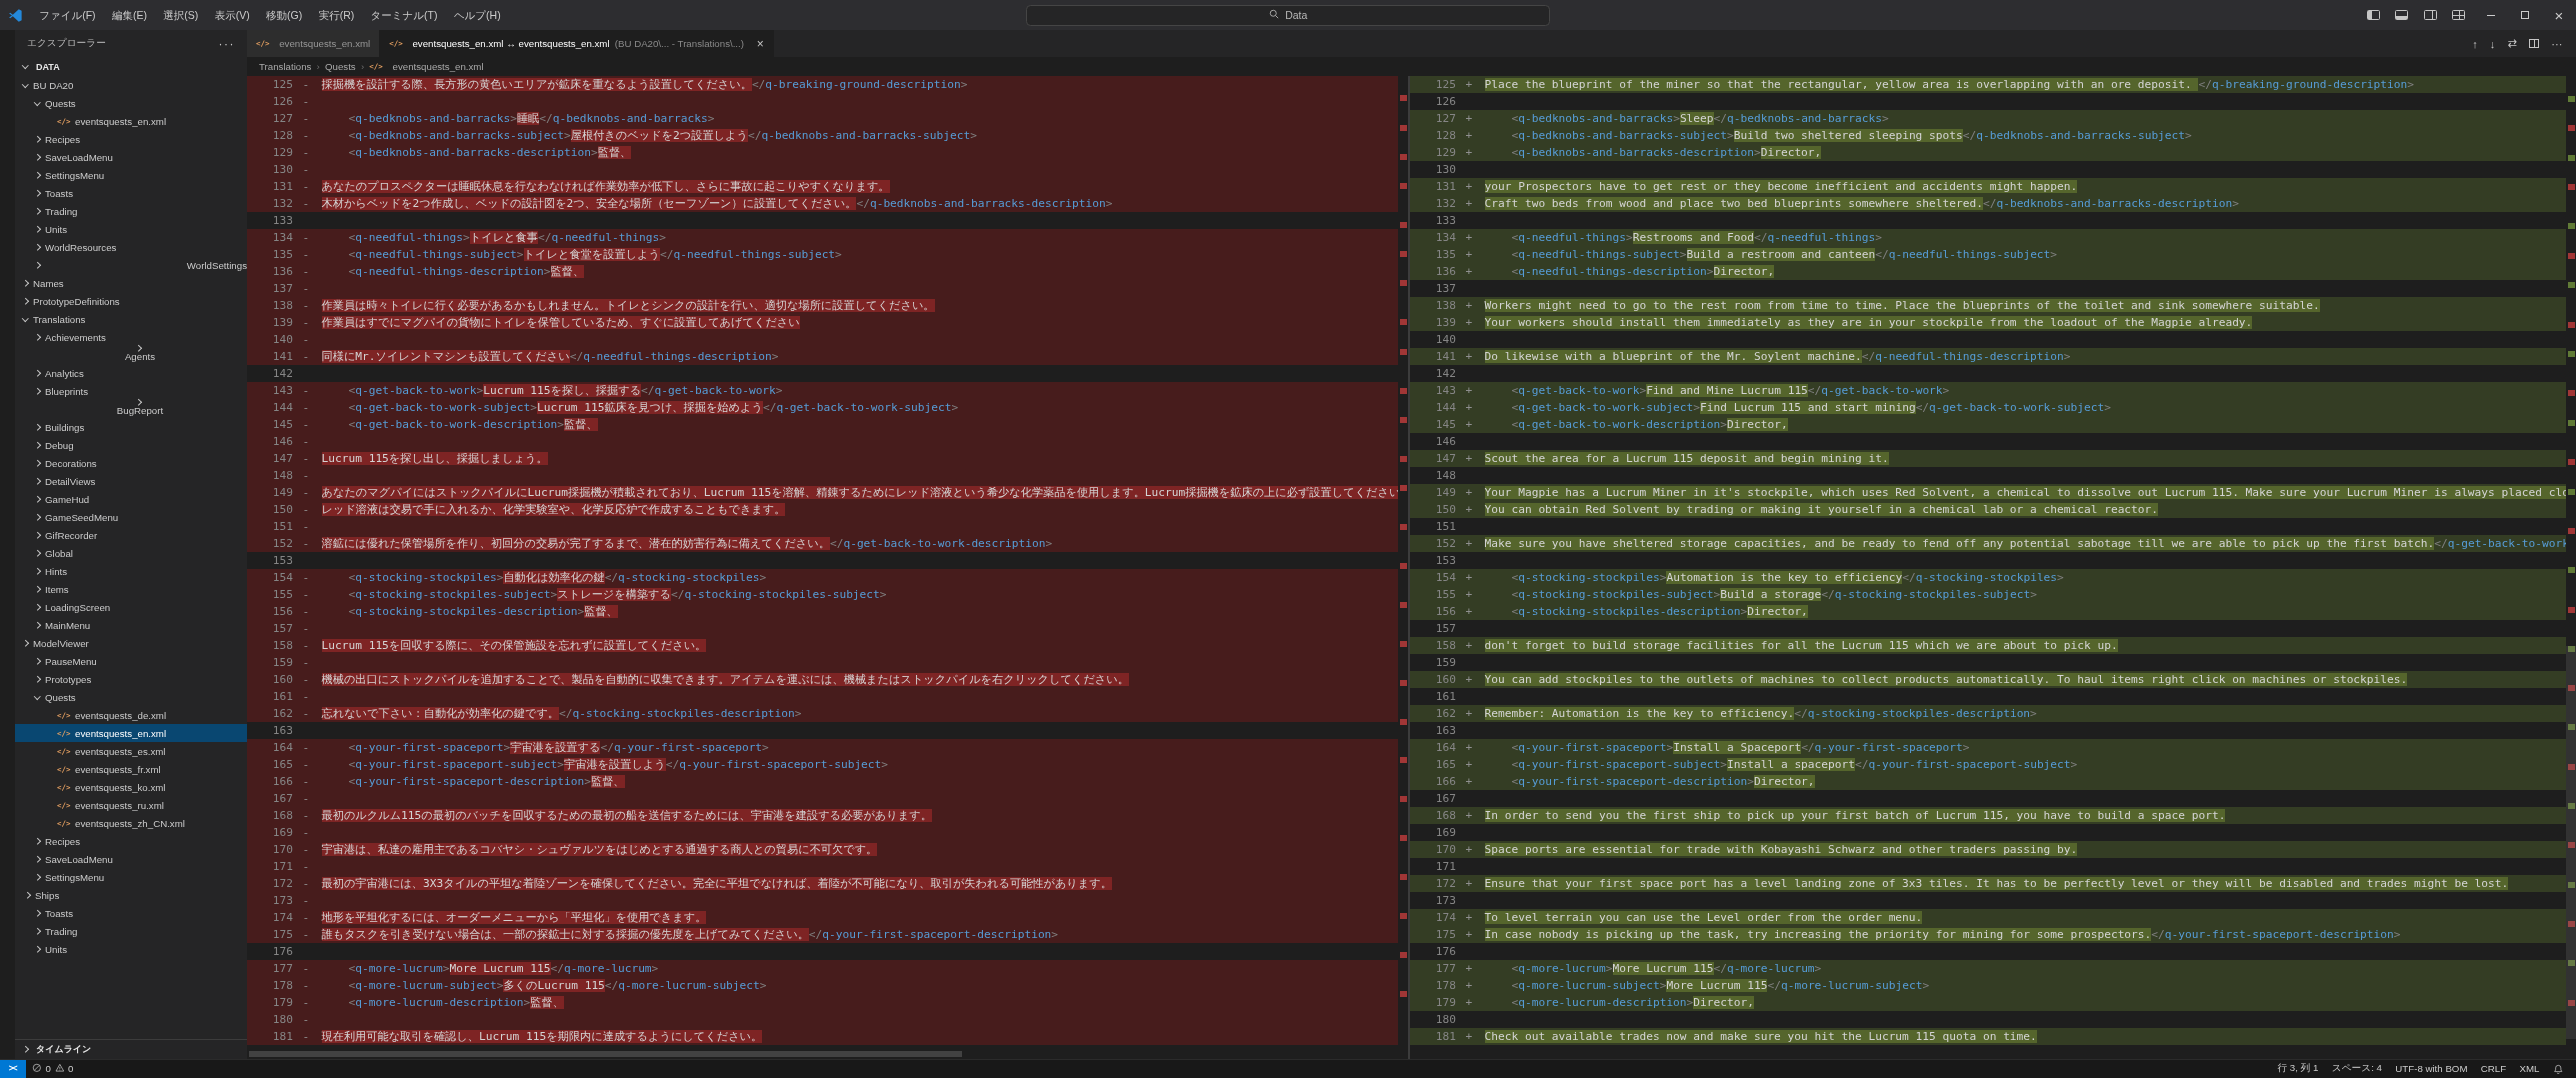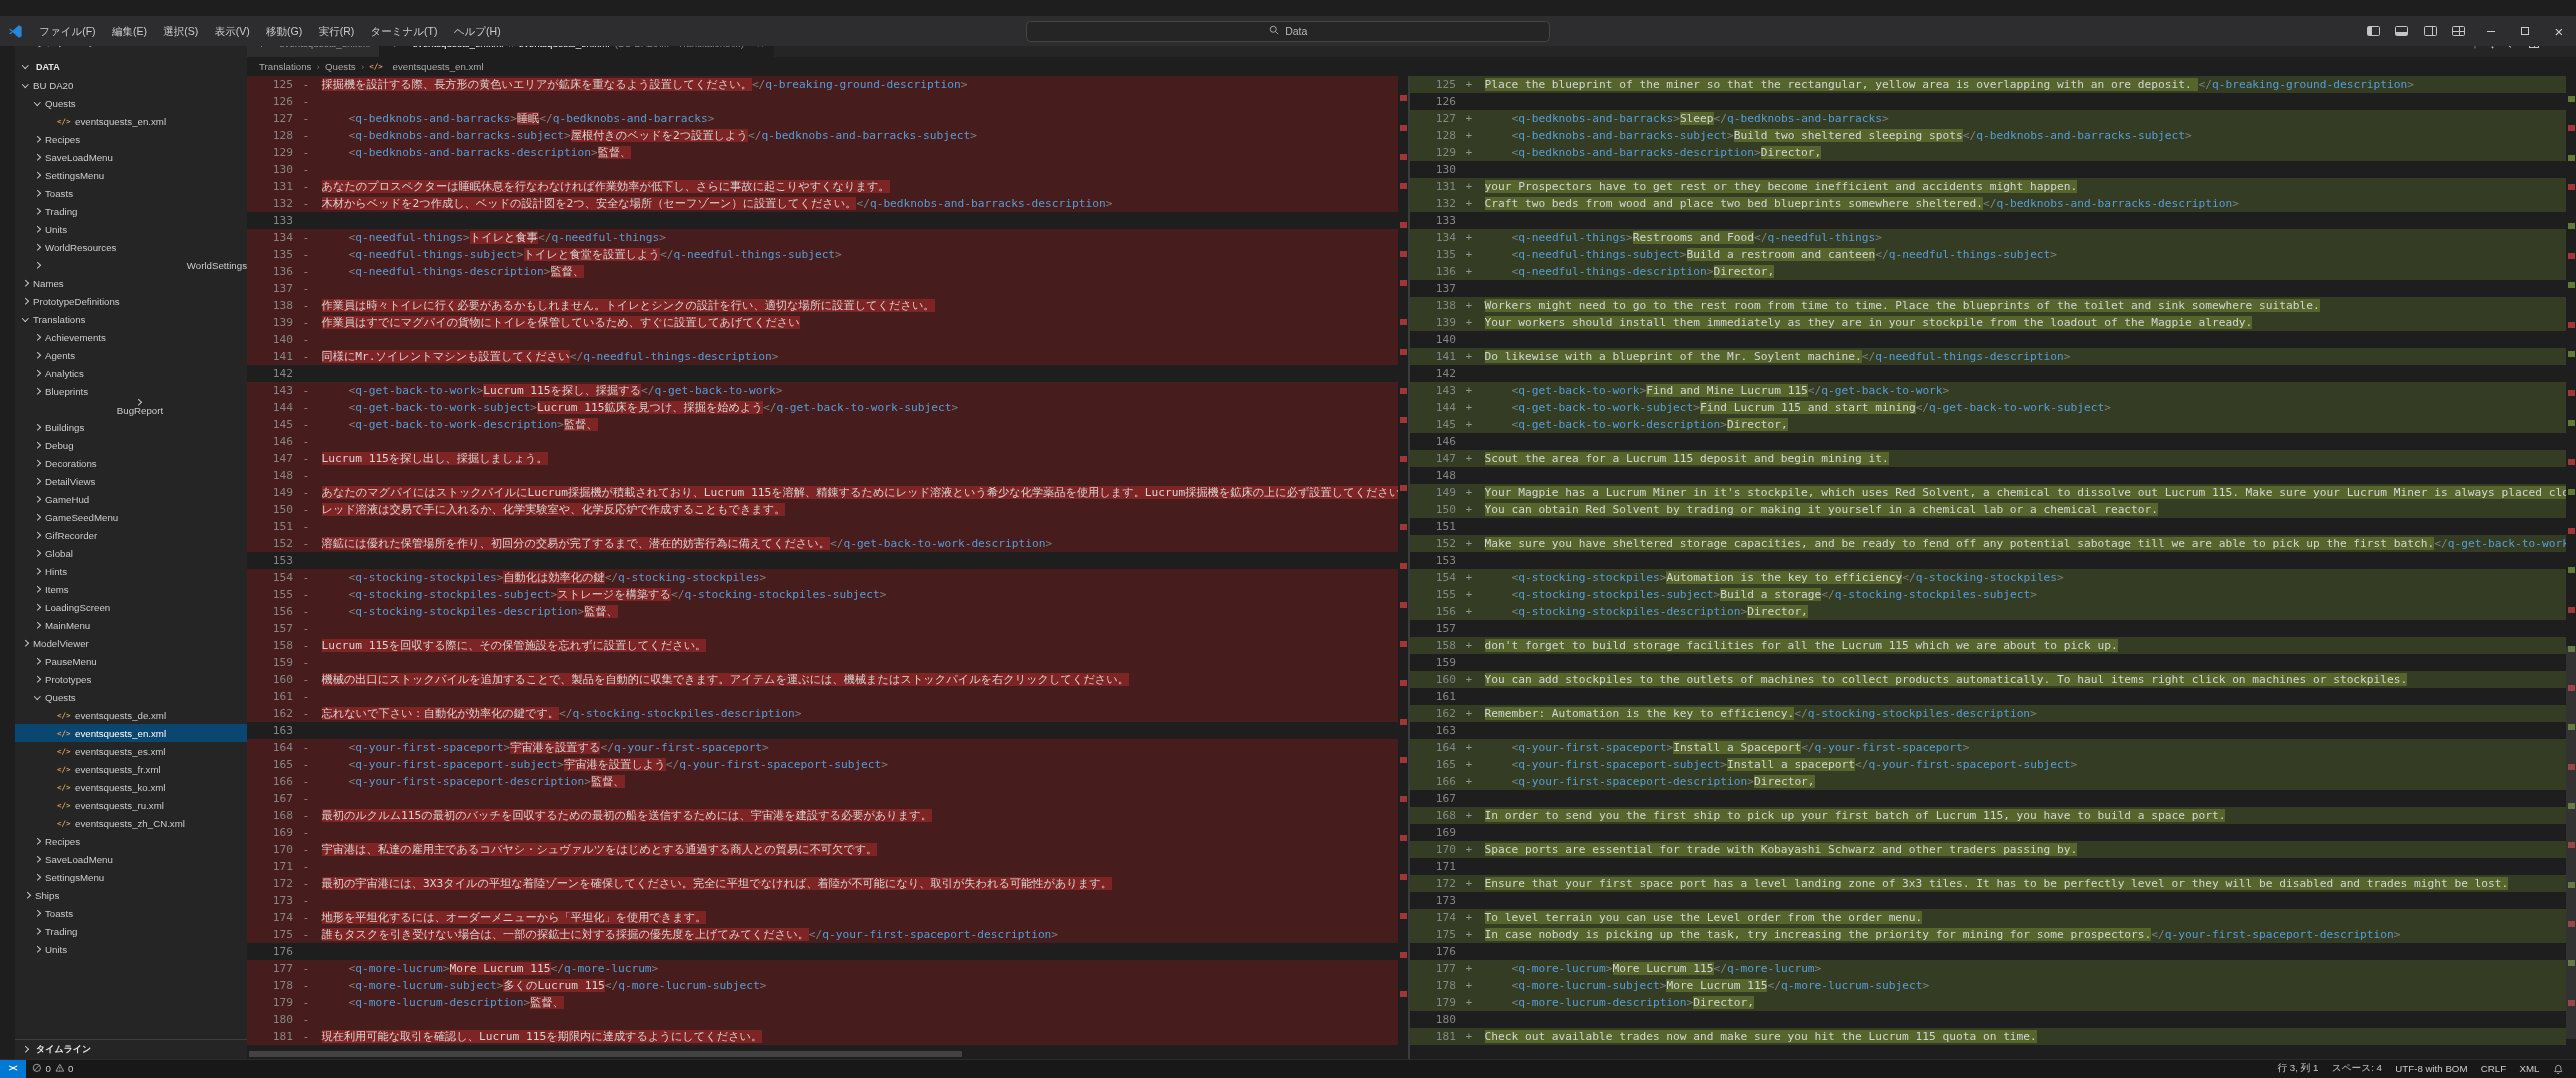--- a/index.html
+++ b/index.html
@@ -12,7 +12,7 @@
   }
 
   
-  .titlebar { position: absolute; top: 16px; left: 0; right: 0; height: 30px; background: #2d2d30; display: flex; align-items: center; z-index: 50; }
+  .titlebar { position: absolute; top: 0; left: 0; right: 0; height: 30px; background: #2d2d30; display: flex; align-items: center; z-index: 50; }
   .logo { width: 31px; display: flex; align-items: center; justify-content: center; }
   .menu-item { padding: 0 8.2px; font-size: 10.5px; line-height: 30px; color: #cccccc; cursor: default; }
   .cmd-center { position: absolute; left: 50%; top: 4.5px; transform: translateX(-50%); width: 524px; height: 21px;

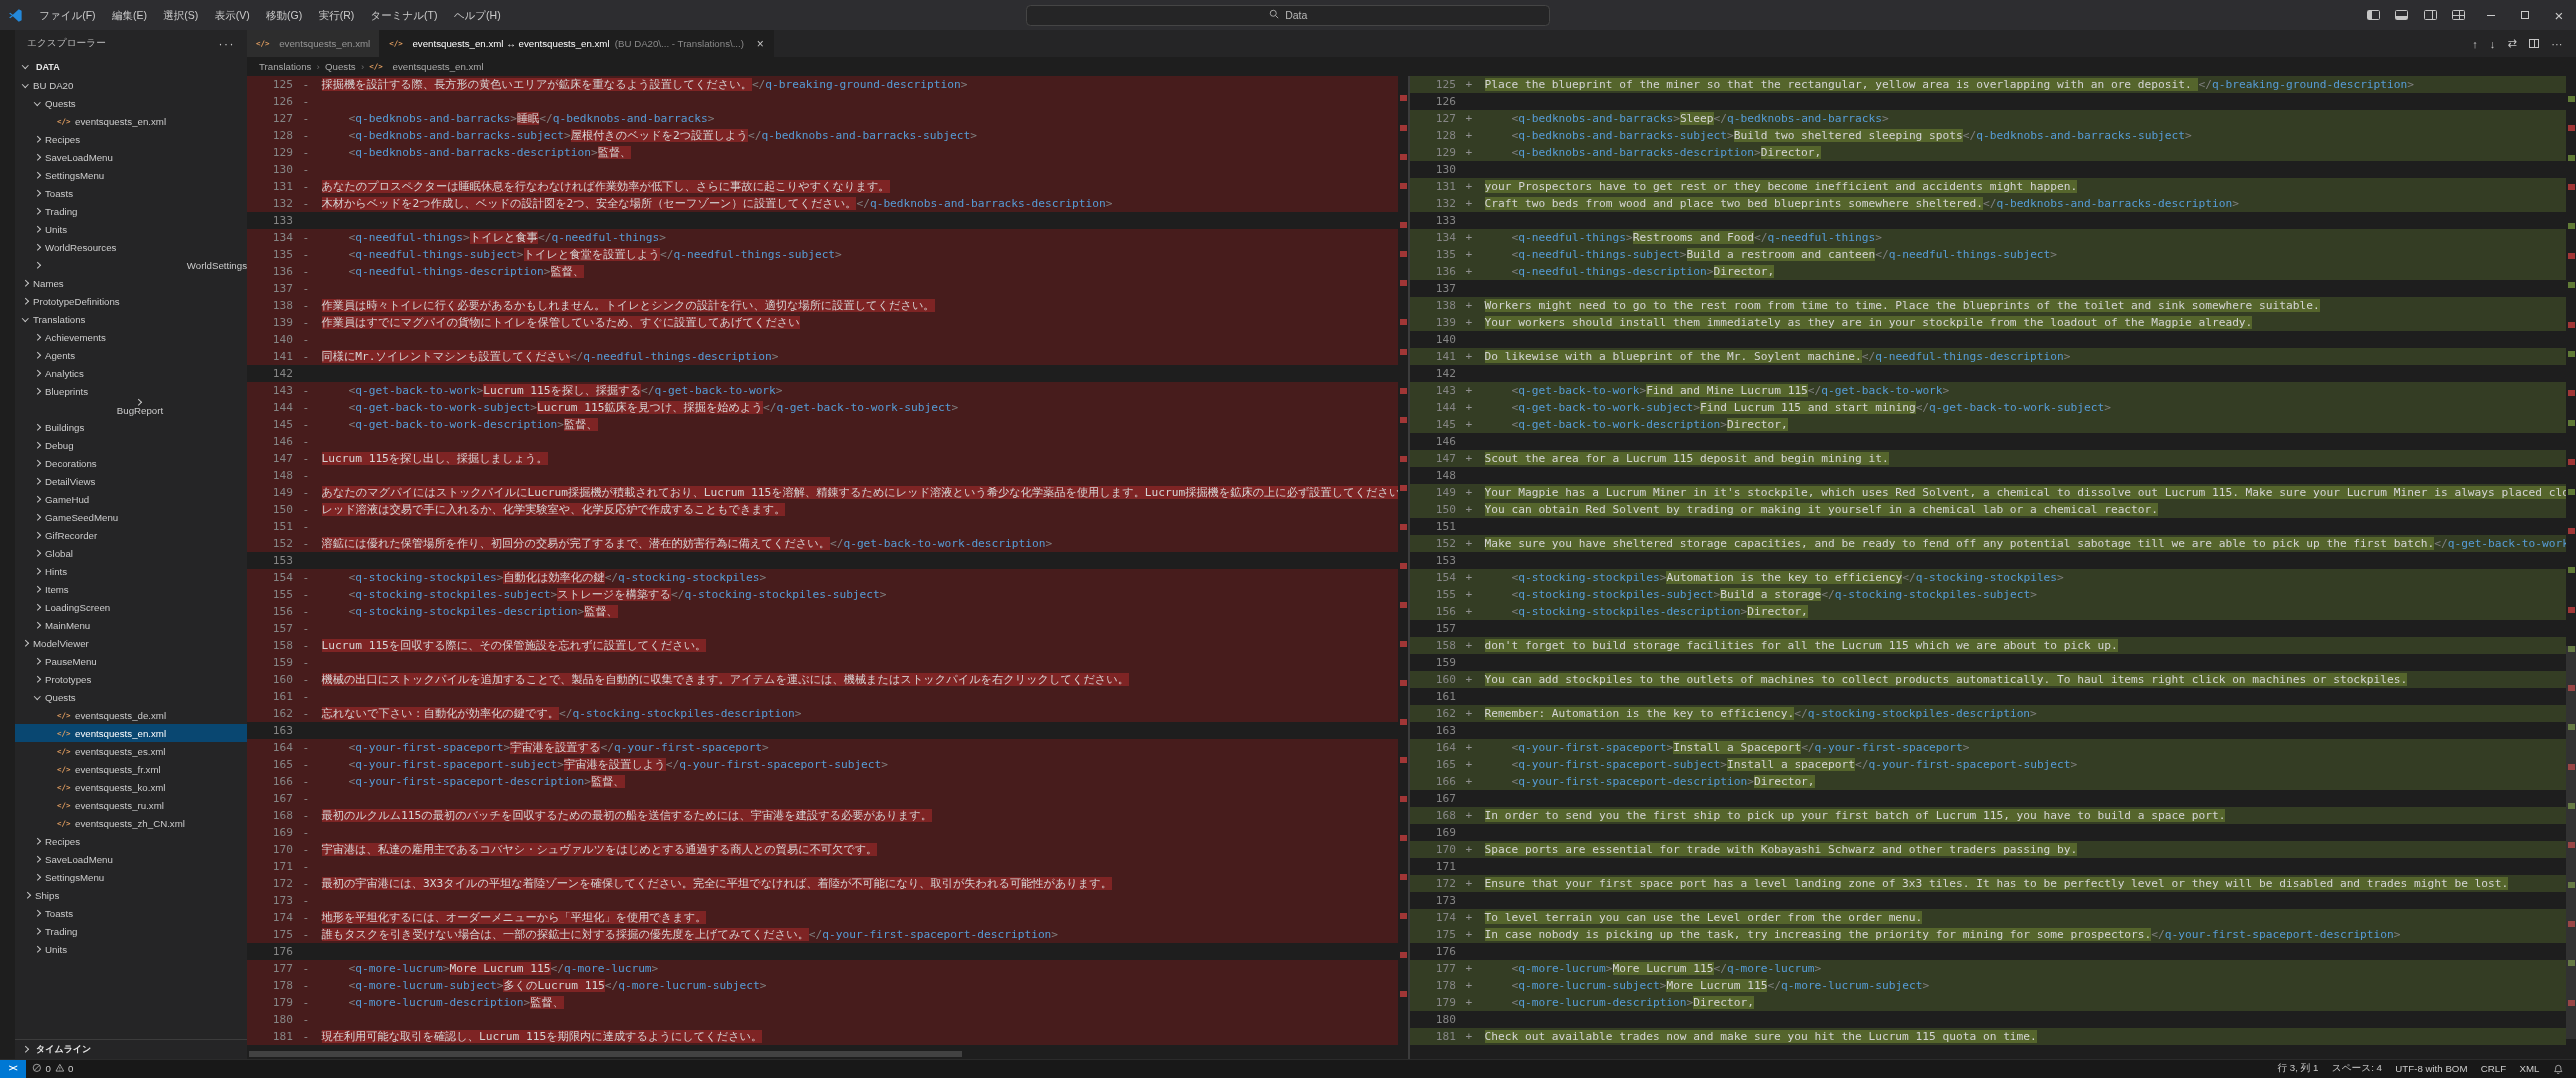--- a/index.html
+++ b/index.html
@@ -235,7 +235,7 @@
           <span class="chev"></span>
           <span>Achievements</span>
         </div>
-        <div class="tree-item" style="padding-left: 18px;">
+        <div class="tree-item" style="padding-left: 18px; flex-direction: column;">
           <span class="chev"></span>
           <span>Agents</span>
         </div>

